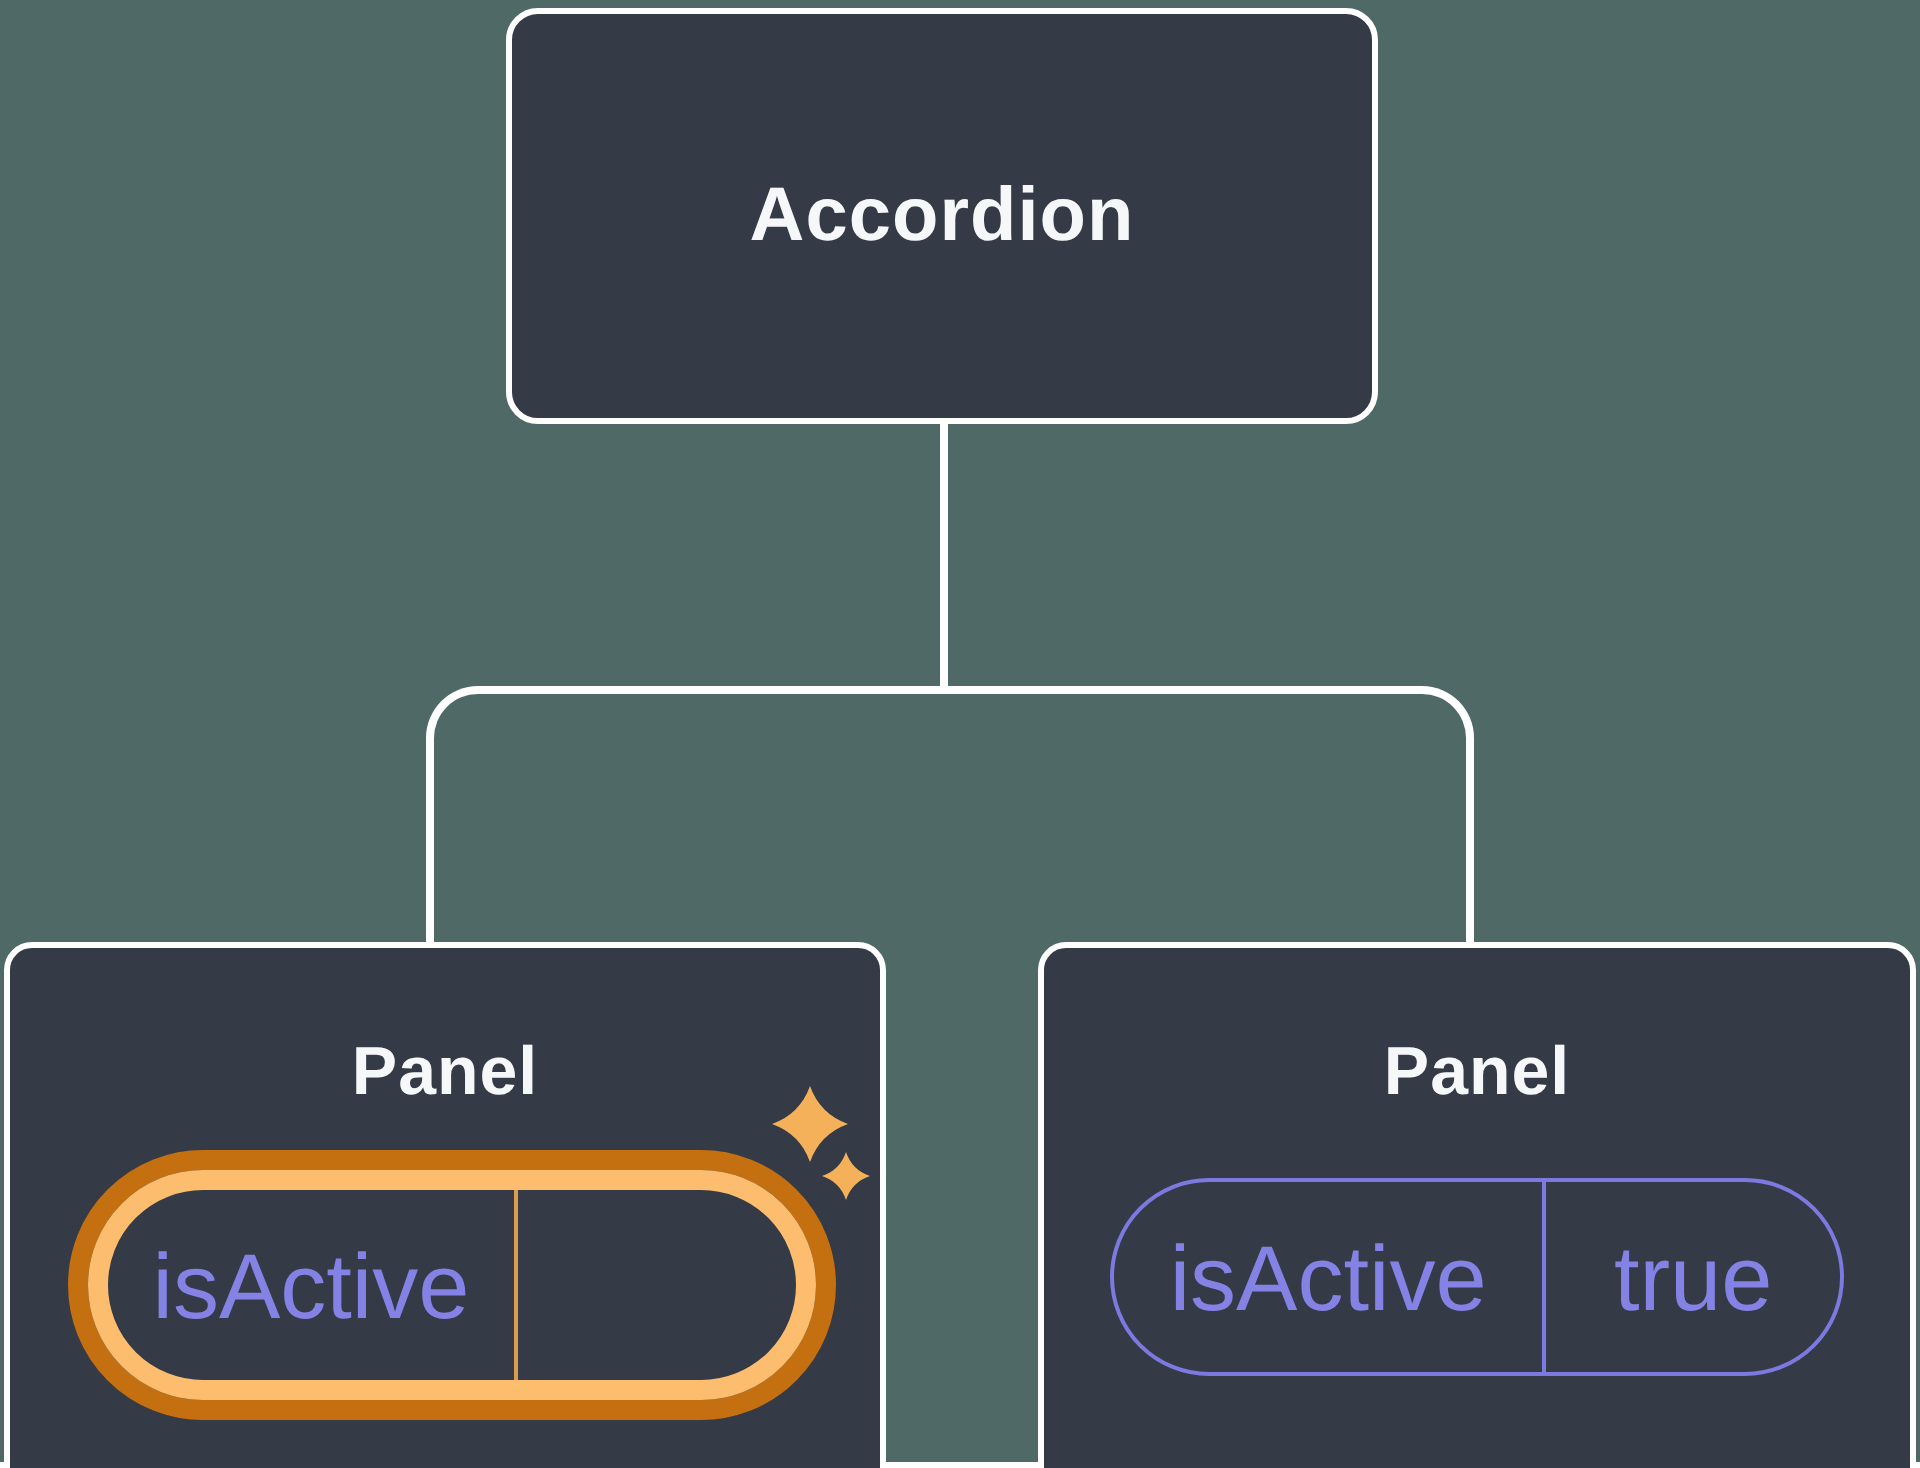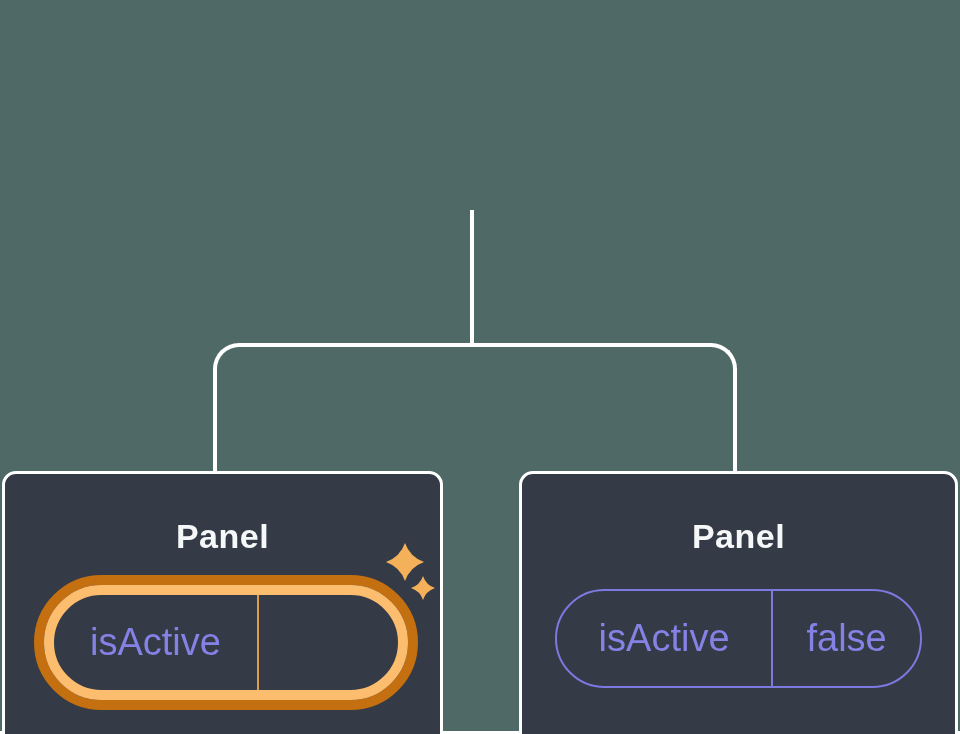--- a/index.html
+++ b/index.html
@@ -107,6 +107,9 @@
 
 <div class="diagram">
 
+  <div class="root-box">
+    <span class="node-label">Accordion</span>
+  </div>
 
   <div class="trunk"></div>
   <div class="branch"></div>

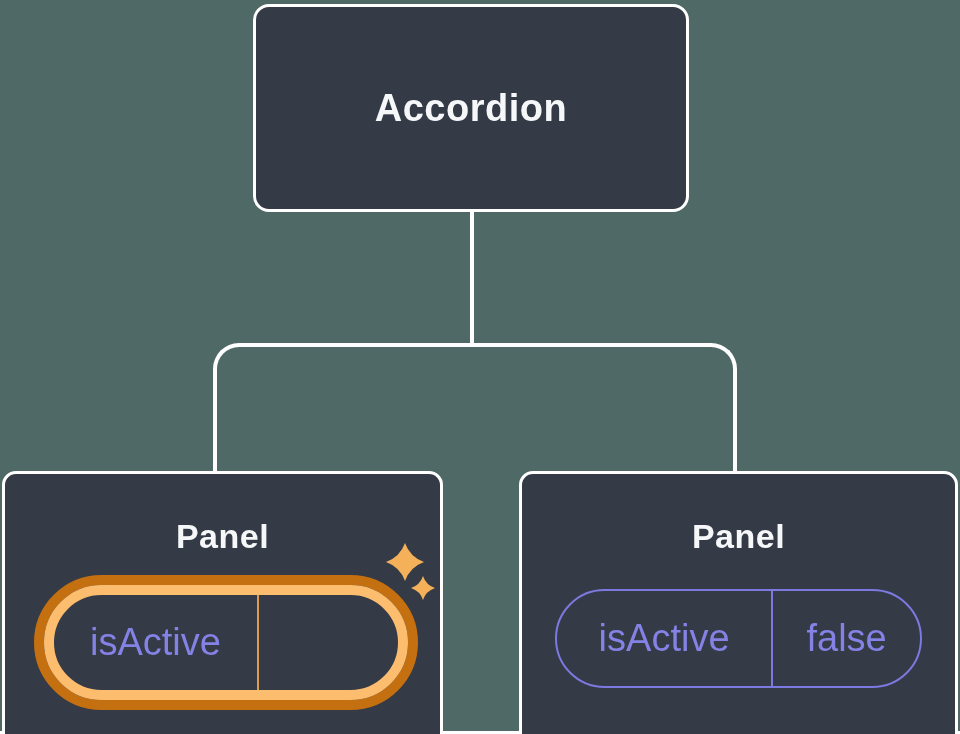--- a/index.html
+++ b/index.html
@@ -89,7 +89,7 @@
   .pill-seg{
     display:flex;align-items:center;justify-content:center;
     color:var(--prop_text);
-    font-size:38px;
+    font-size:46px;
   }
   .seg-name{flex:0 0 59%;}
   .seg-value{flex:1;}

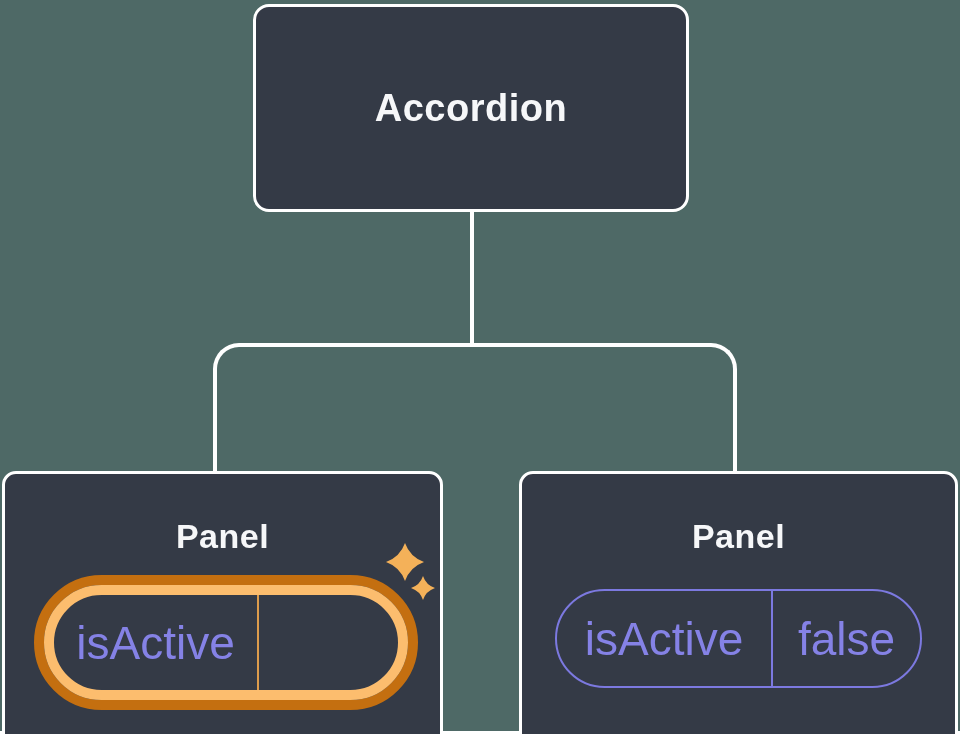--- a/index.html
+++ b/index.html
@@ -136,7 +136,7 @@
     <div class="pill-plain">
       <div class="pill-seg seg-name">isActive</div>
       <div class="divider divider-plain"></div>
-      <div class="pill-seg seg-value">false</div>
+      <div class="pill-seg seg-value">true</div>
     </div>
   </div>
 

